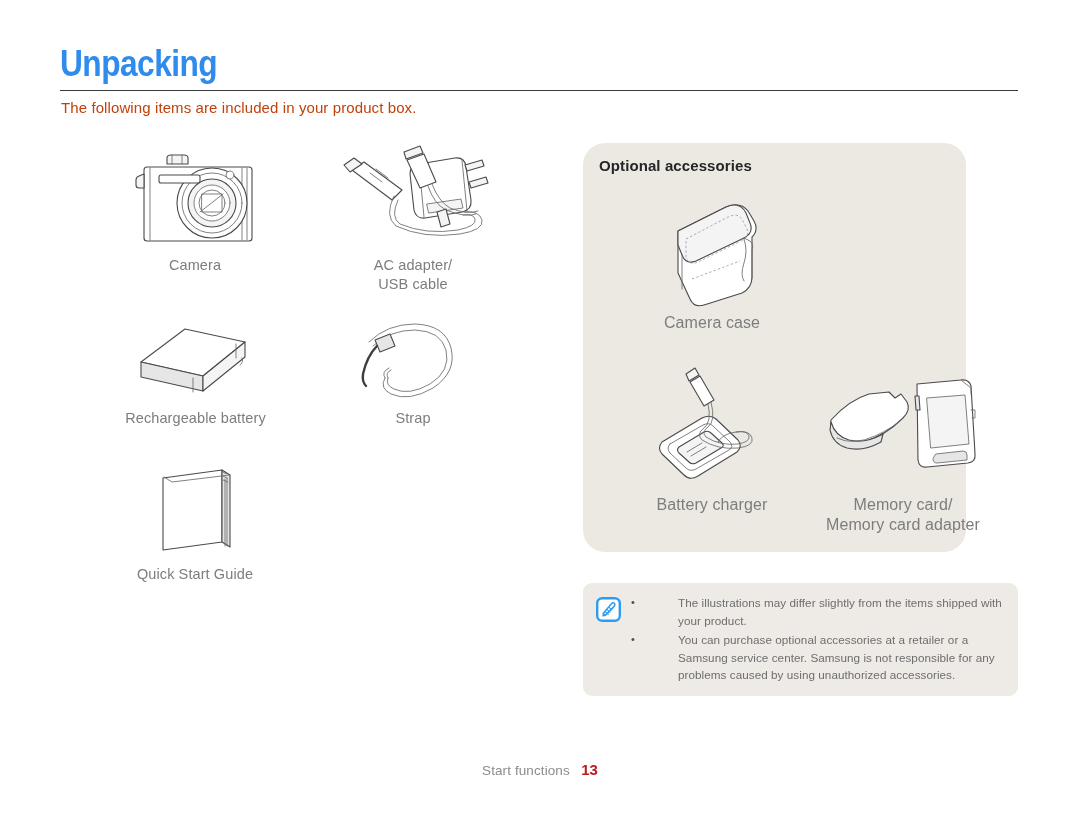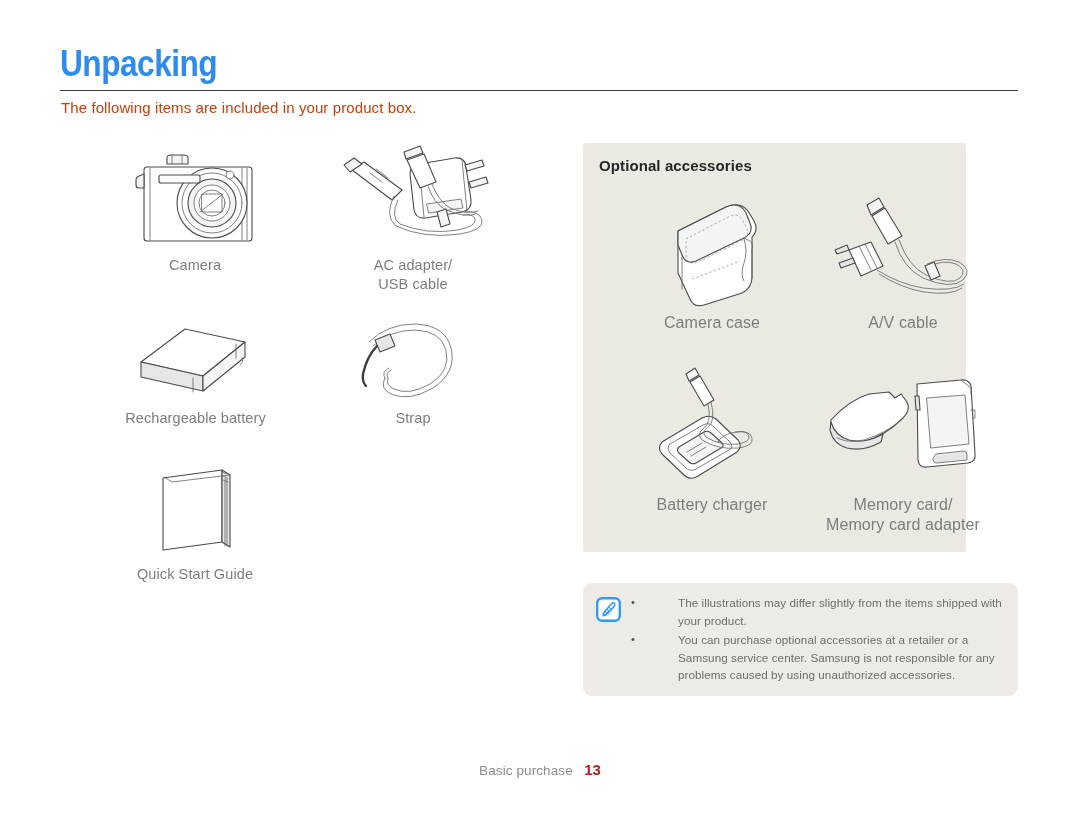--- a/index.html
+++ b/index.html
@@ -80,7 +80,7 @@
     width: 383px;
     height: 409px;
     background: #ece9e3;
-    border-radius: 2px;
+    border-radius: 22px;
   }
   #optional-title {
     position: absolute;

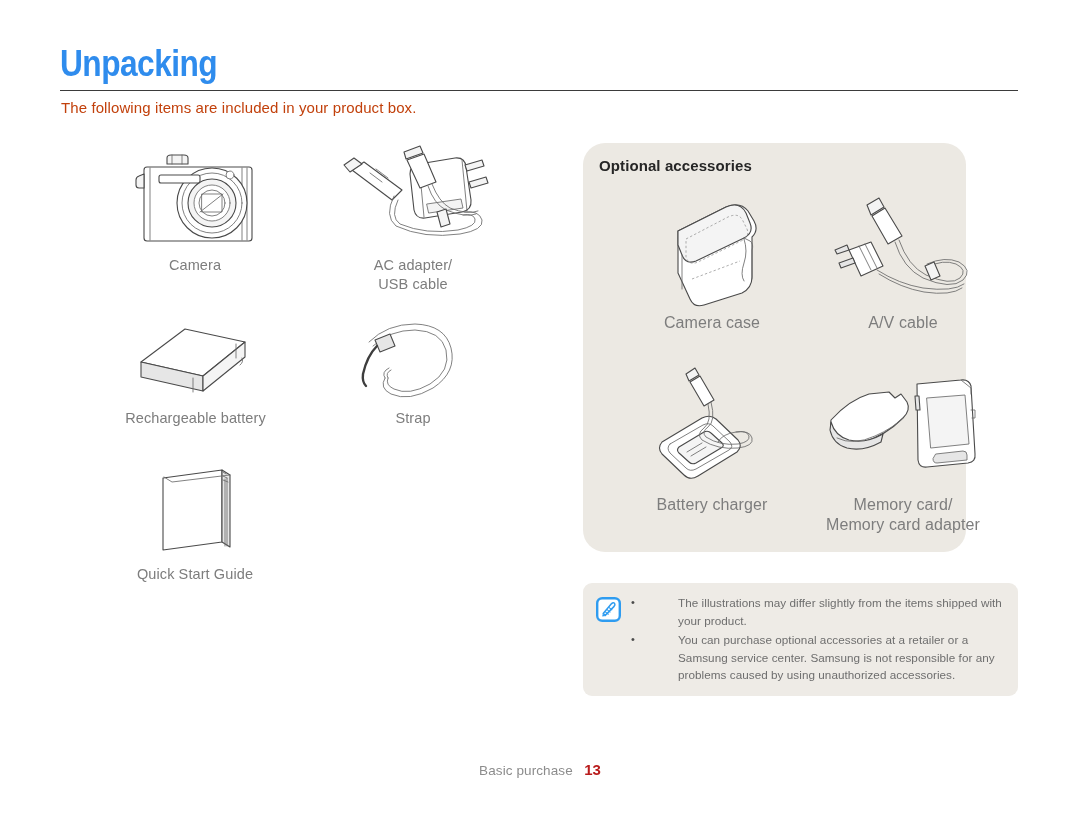--- a/index.html
+++ b/index.html
@@ -299,28 +299,6 @@
     <div class="opt-caption">Camera case</div>
   </div>
 
-  <div class="opt-cell" style="left:220px; top:48px; width:200px;">
-    <div class="opt-art">
-      <svg width="152" height="118" viewBox="0 0 152 118">
-
-        <path class="ln fl-w" d="M45 24 L58 16 L75 44 L61 52 Z"></path>
-        <path class="ln fl-g" d="M44 23 L57 15 L52 6 L40 13 Z"></path>
-
-        <path class="ln fl-w" d="M22 58 L44 50 L56 74 L34 84 Z"></path>
-        <path class="ln fl-gg" d="M22 58 L10 62 L8 58 L20 53 Z"></path>
-        <path class="ln fl-gg" d="M28 71 L14 76 L12 71 L26 66 Z"></path>
-        <path class="ln-thin" d="M32 54 L44 78 M38 52 L50 76"></path>
-
-        <path class="ln-thin" d="M68 50 Q76 76 96 86 Q124 98 136 88 Q146 78 132 70 Q118 64 100 72"></path>
-        <path class="ln-thin" d="M72 48 Q81 74 99 83 Q124 94 133 86 Q141 78 129 72 Q116 67 101 75"></path>
-        <path class="ln-thin" d="M50 78 Q72 92 96 96 Q126 100 137 92"></path>
-        <path class="ln-thin" d="M52 82 Q74 96 97 100 Q124 104 135 96"></path>
-
-        <path class="ln fl-g" d="M98 74 L107 70 L113 84 L104 88 Z"></path>
-      </svg>
-    </div>
-    <div class="opt-caption">A/V cable</div>
-  </div>
 
   <div class="opt-cell" style="left:220px; top:222px; width:200px;">
     <div class="opt-art" style="height:128px;">

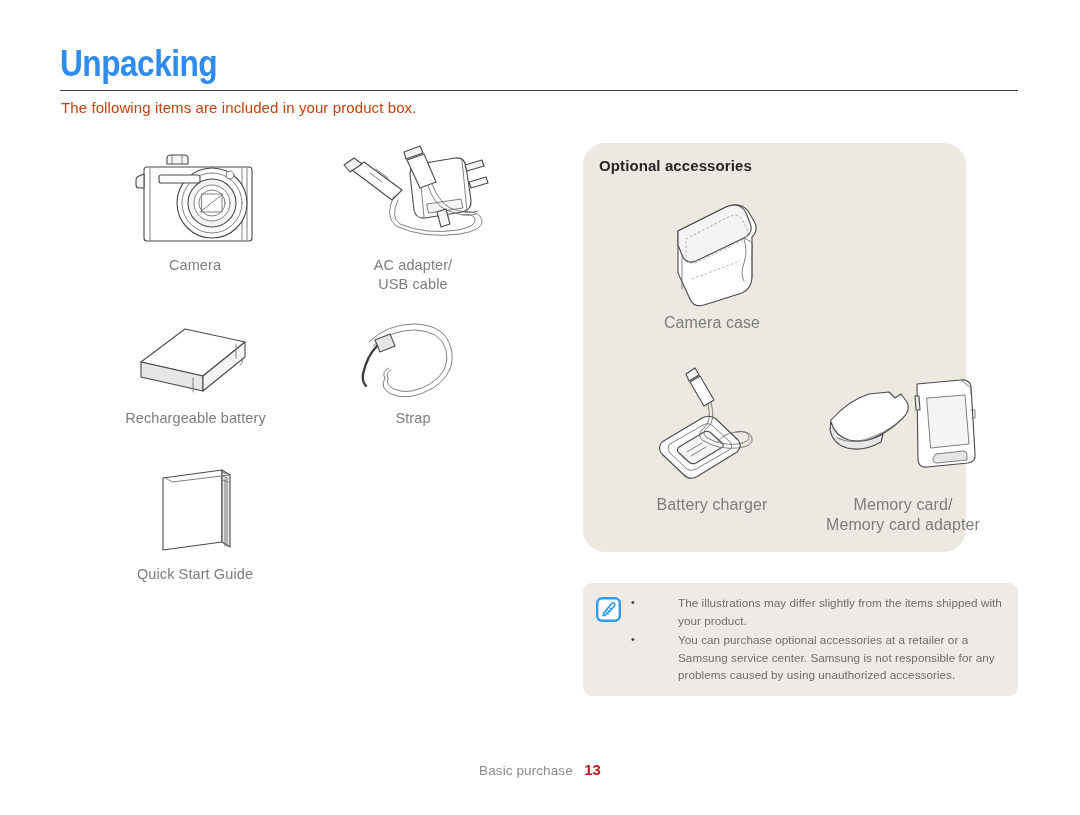--- a/index.html
+++ b/index.html
@@ -362,7 +362,7 @@
 </div>
 
 <div id="footer">
-  <span id="footer-section">Basic purchase</span>
+  <span id="footer-section">Start functions</span>
   <span id="footer-page">13</span>
 </div>
 

